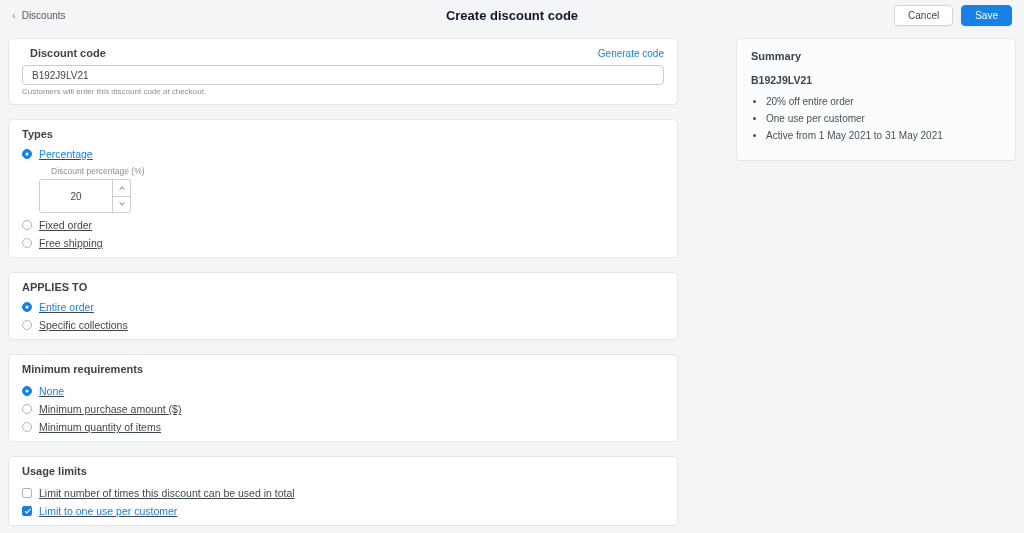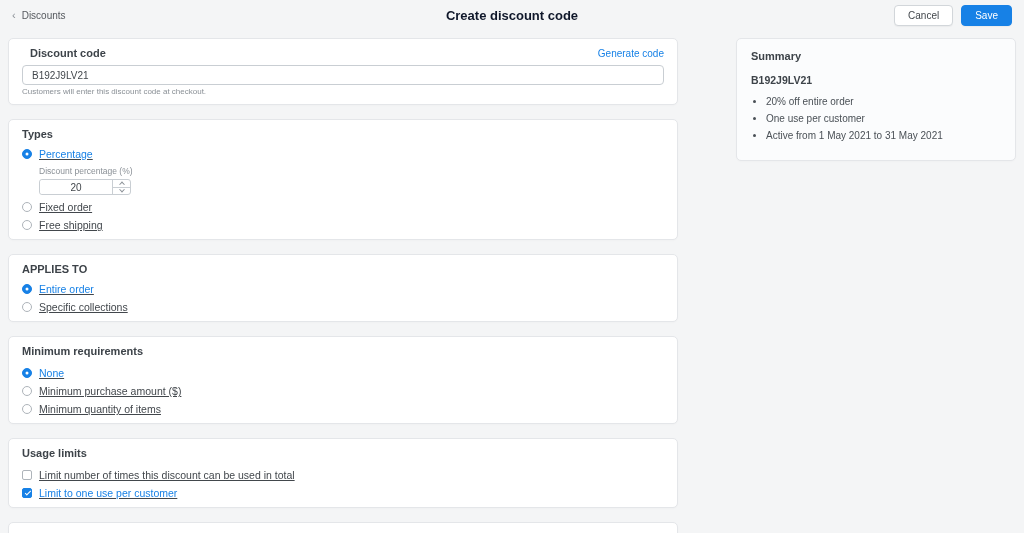--- a/index.html
+++ b/index.html
@@ -126,7 +126,7 @@
 
   
   .sub-field { margin-left: 17px; }
-  .field-label { font-size: 8.5px; color: #8a9096; margin: 6px 0 3px; }
+  .field-label { font-size: 8.5px; color: #8a9096; margin: 6px 12px 3px; }
   .stepper {
     display: flex; width: 92px; height: 16px;
     border: 1px solid #c9ced3; border-radius: 3px; background: #fff;

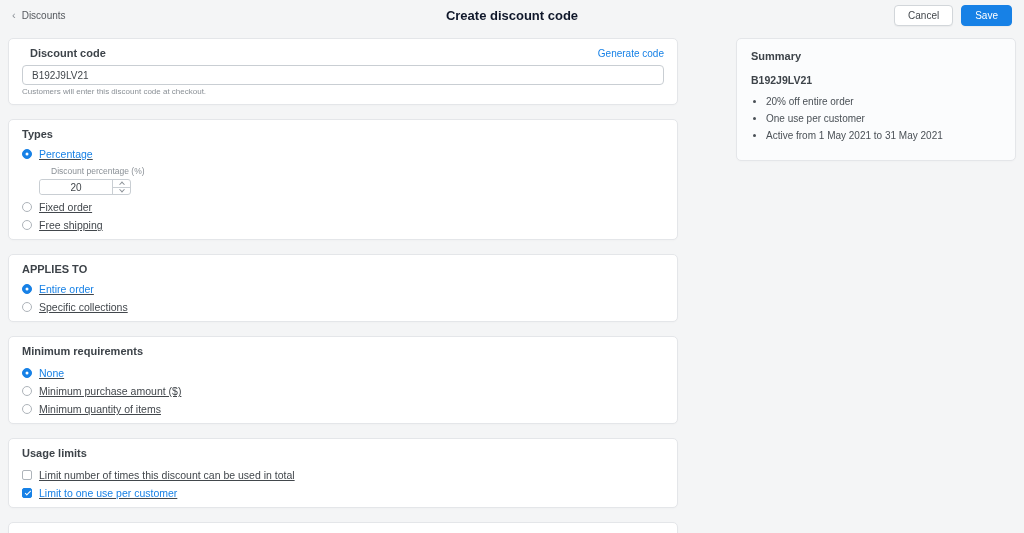--- a/index.html
+++ b/index.html
@@ -128,7 +128,7 @@
   .sub-field { margin-left: 17px; }
   .field-label { font-size: 8.5px; color: #8a9096; margin: 6px 12px 3px; }
   .stepper {
-    display: flex; width: 92px; height: 16px;
+    display: flex; width: 92px; height: 34px;
     border: 1px solid #c9ced3; border-radius: 3px; background: #fff;
   }
   .stepper-value {

